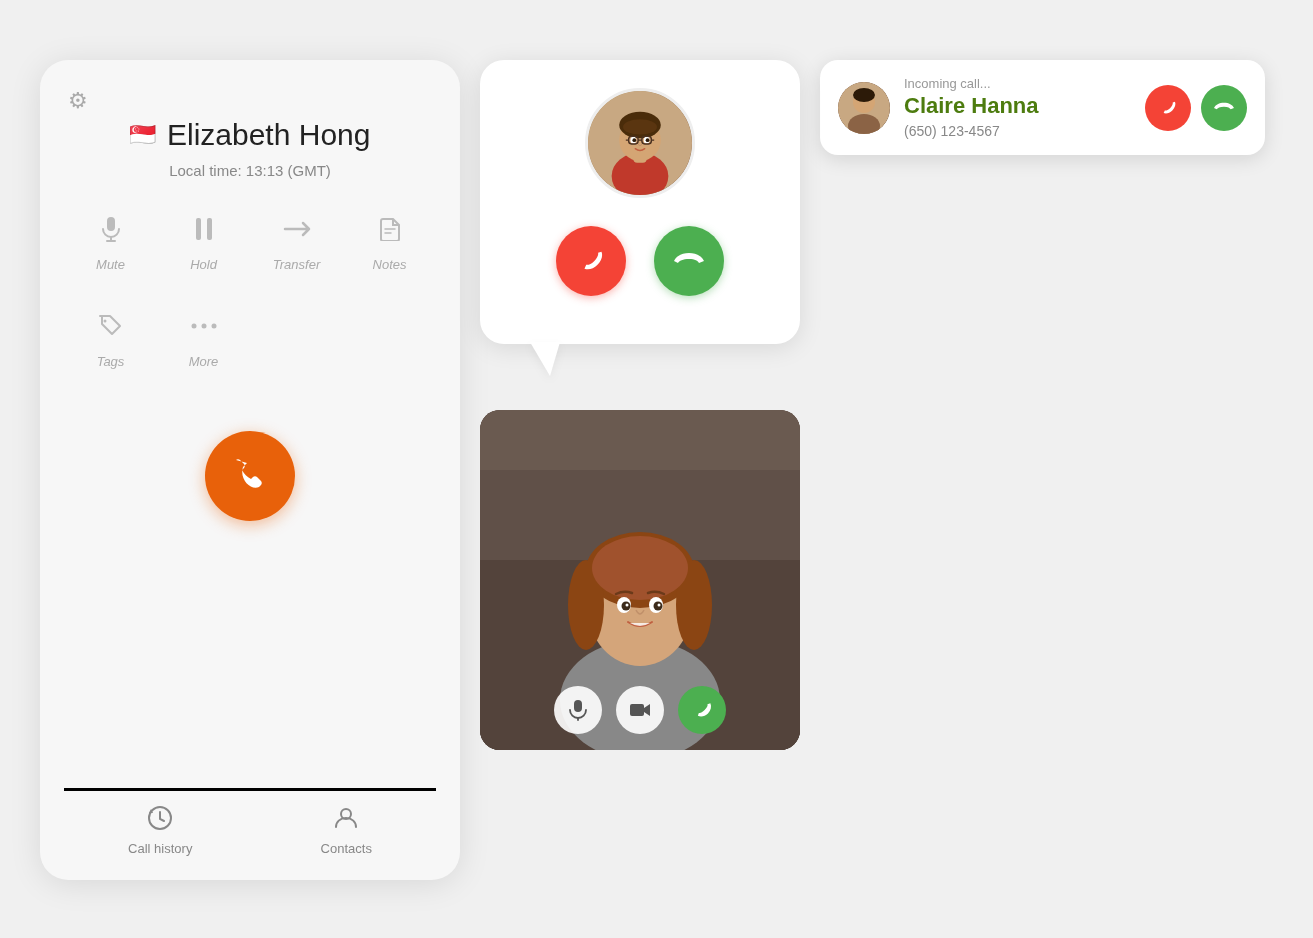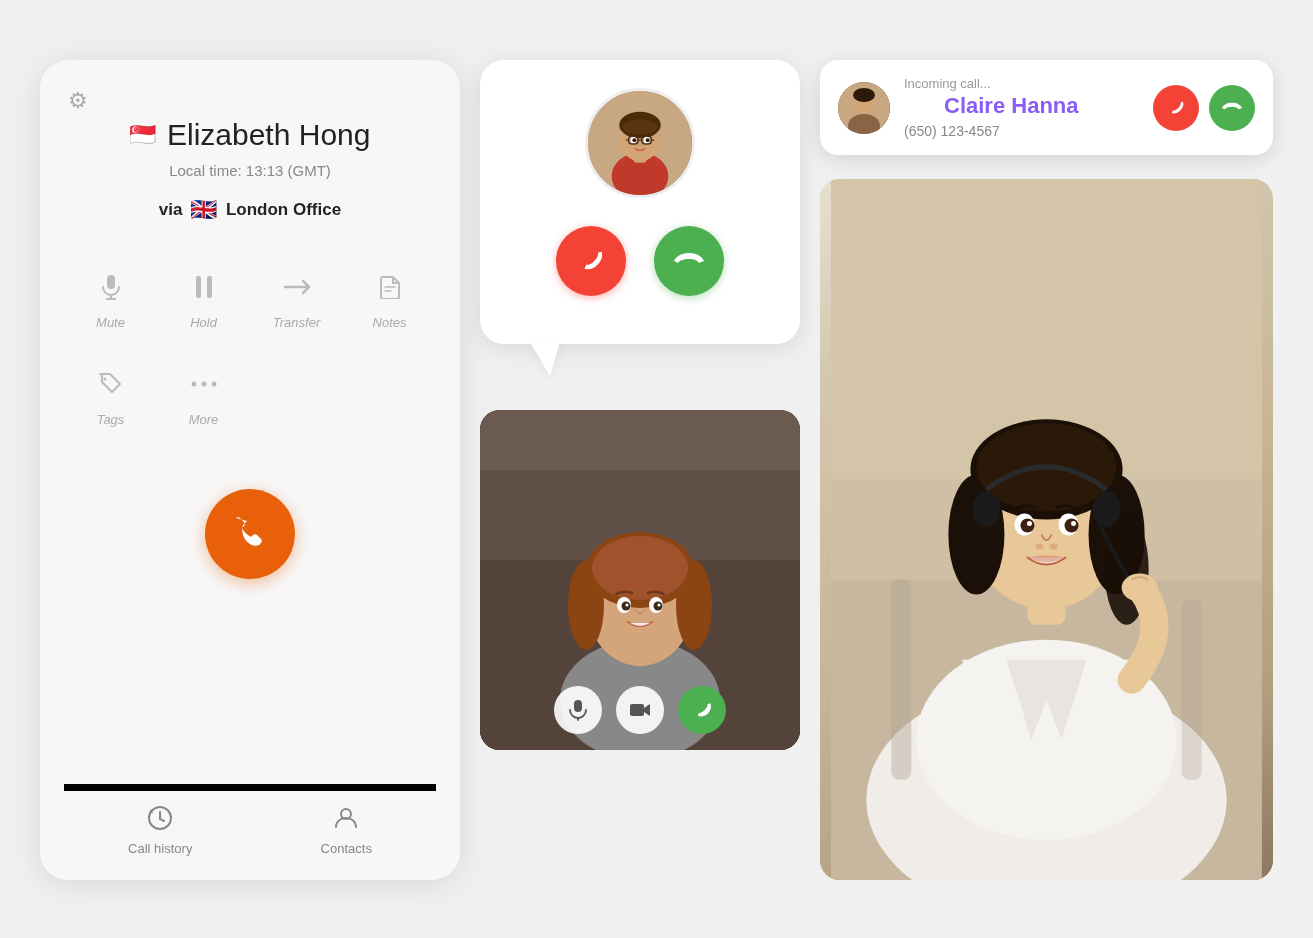--- a/index.html
+++ b/index.html
@@ -275,7 +275,7 @@
     
     .right-panel {
       display: flex;
-      flex-direction: column;
+      flex-direction: row;
       gap: 8px;
       flex: 1;
       height: 820px;

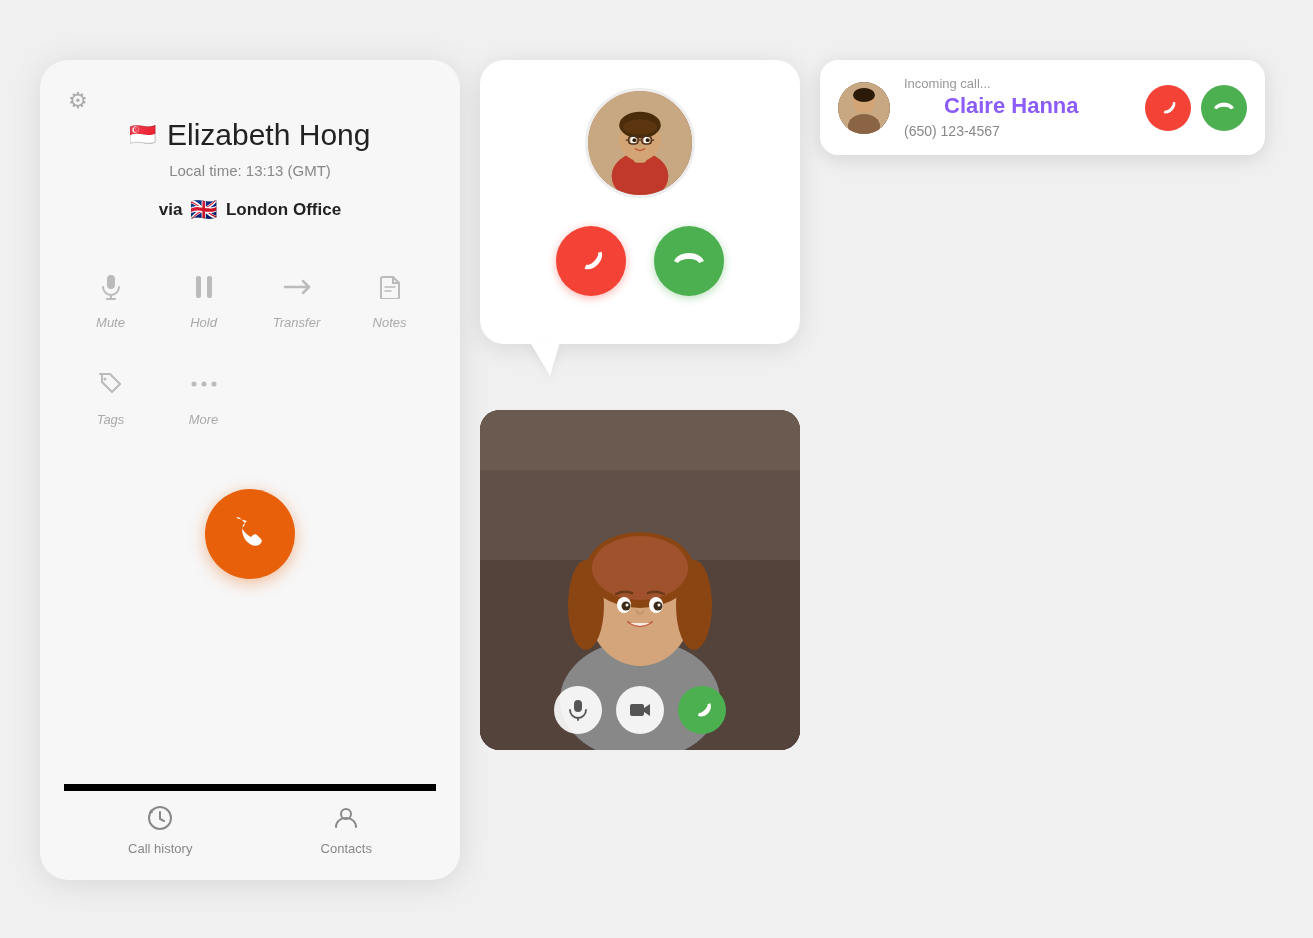--- a/index.html
+++ b/index.html
@@ -313,8 +313,7 @@
     .notif-name {
       font-size: 22px;
       font-weight: 700;
-      color: #8b5cf6;
-      margin-left: 40px;
+      color: #4d7c0f;
     }
     .notif-phone {
       font-size: 14px;

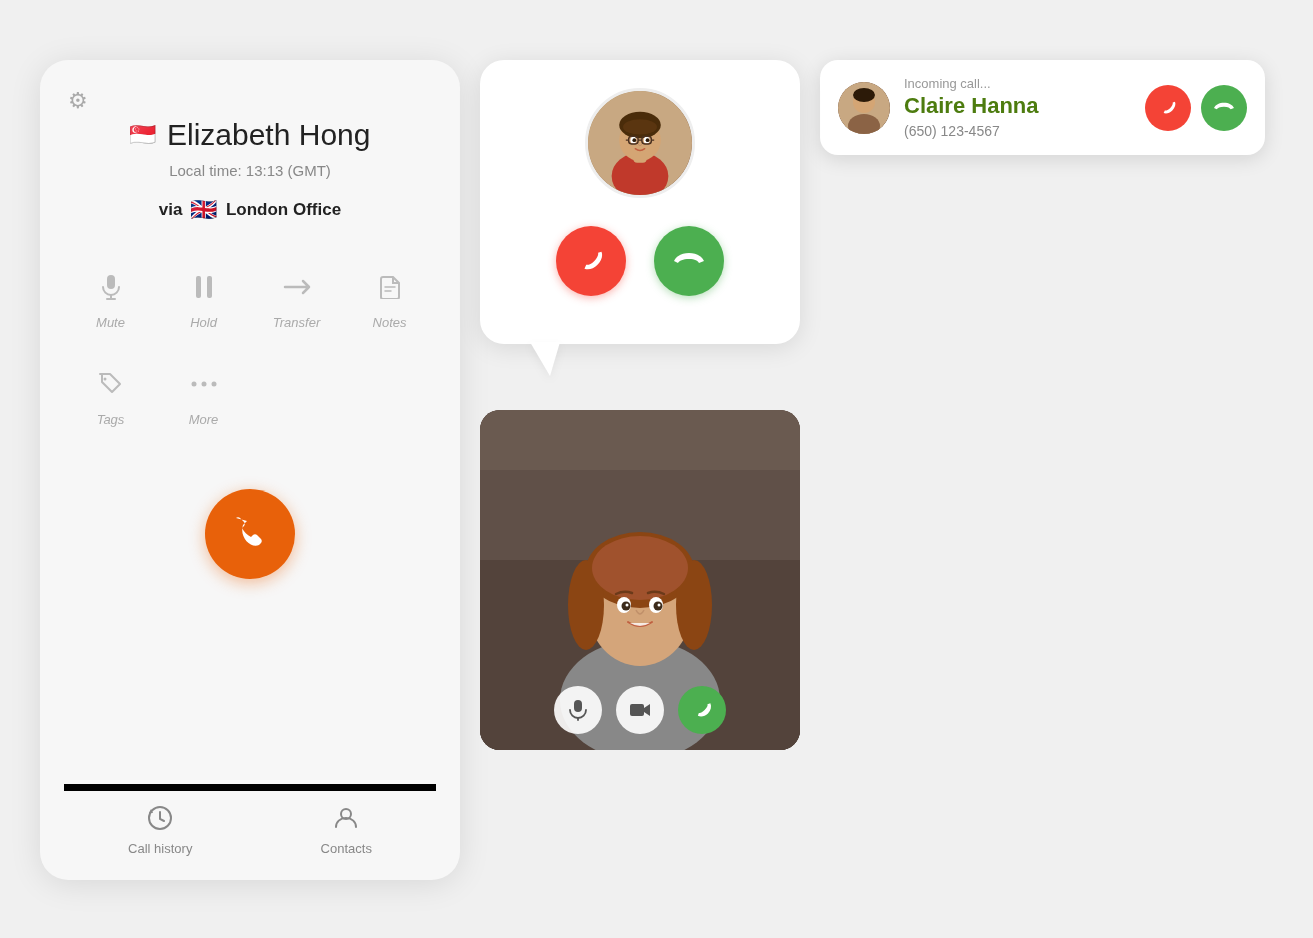--- a/index.html
+++ b/index.html
@@ -385,11 +385,6 @@
         <span class="contact-name">Elizabeth Hong</span>
       </div>
       <div class="local-time">Local time: 13:13 (GMT)</div>
-      <div class="via-row">
-        <span>via</span>
-        <span style="font-size:22px;">🇬🇧</span>
-        <span>London Office</span>
-      </div>
     </div>
 
     <div class="actions-grid">

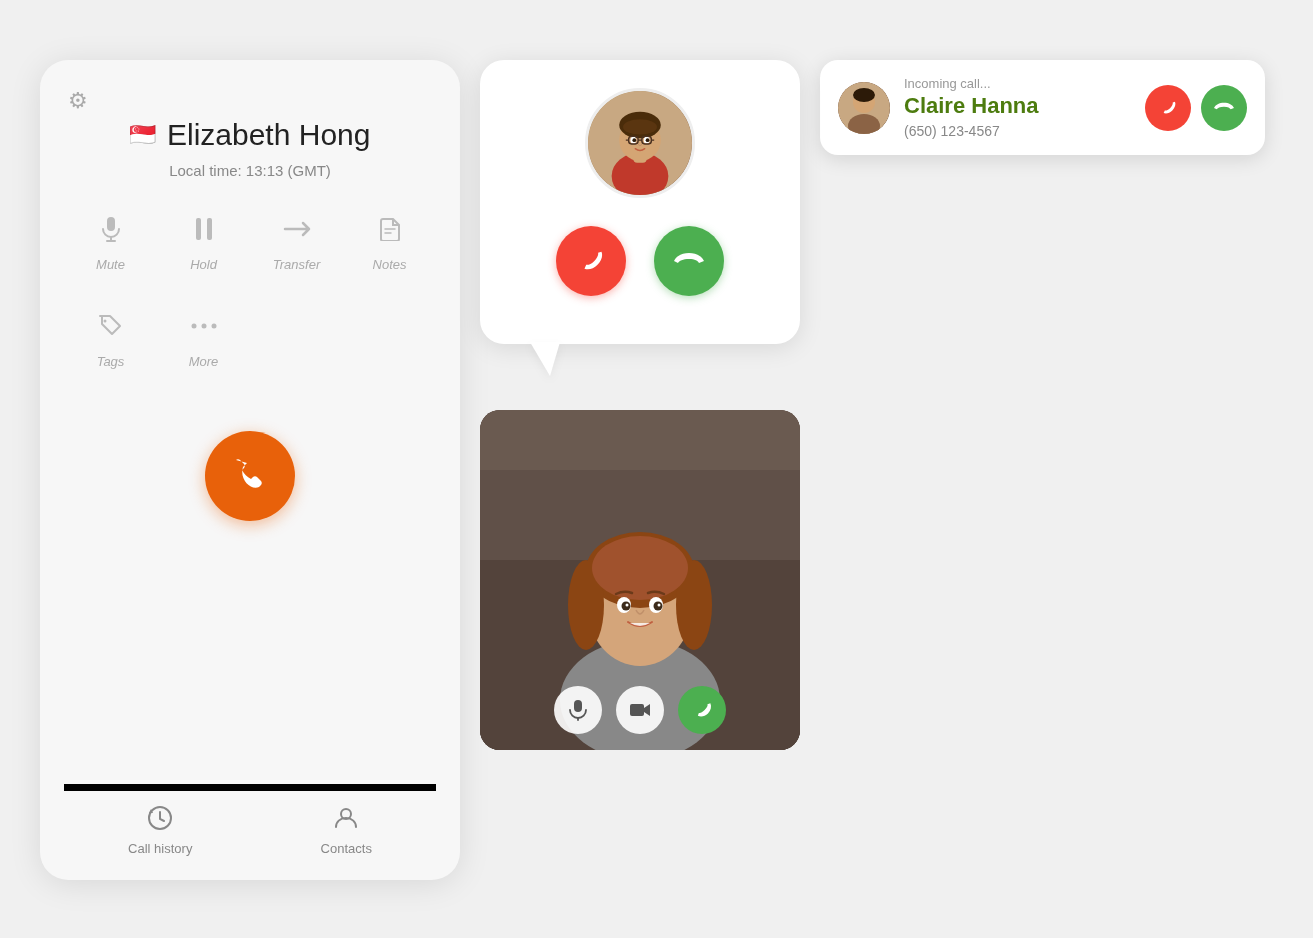--- a/index.html
+++ b/index.html
@@ -135,7 +135,7 @@
       width: 100%;
       display: flex;
       justify-content: space-around;
-      border-top: 7px solid #000000;
+      border-top: 3px solid #000000;
       padding-top: 14px;
       margin-top: auto;
     }

